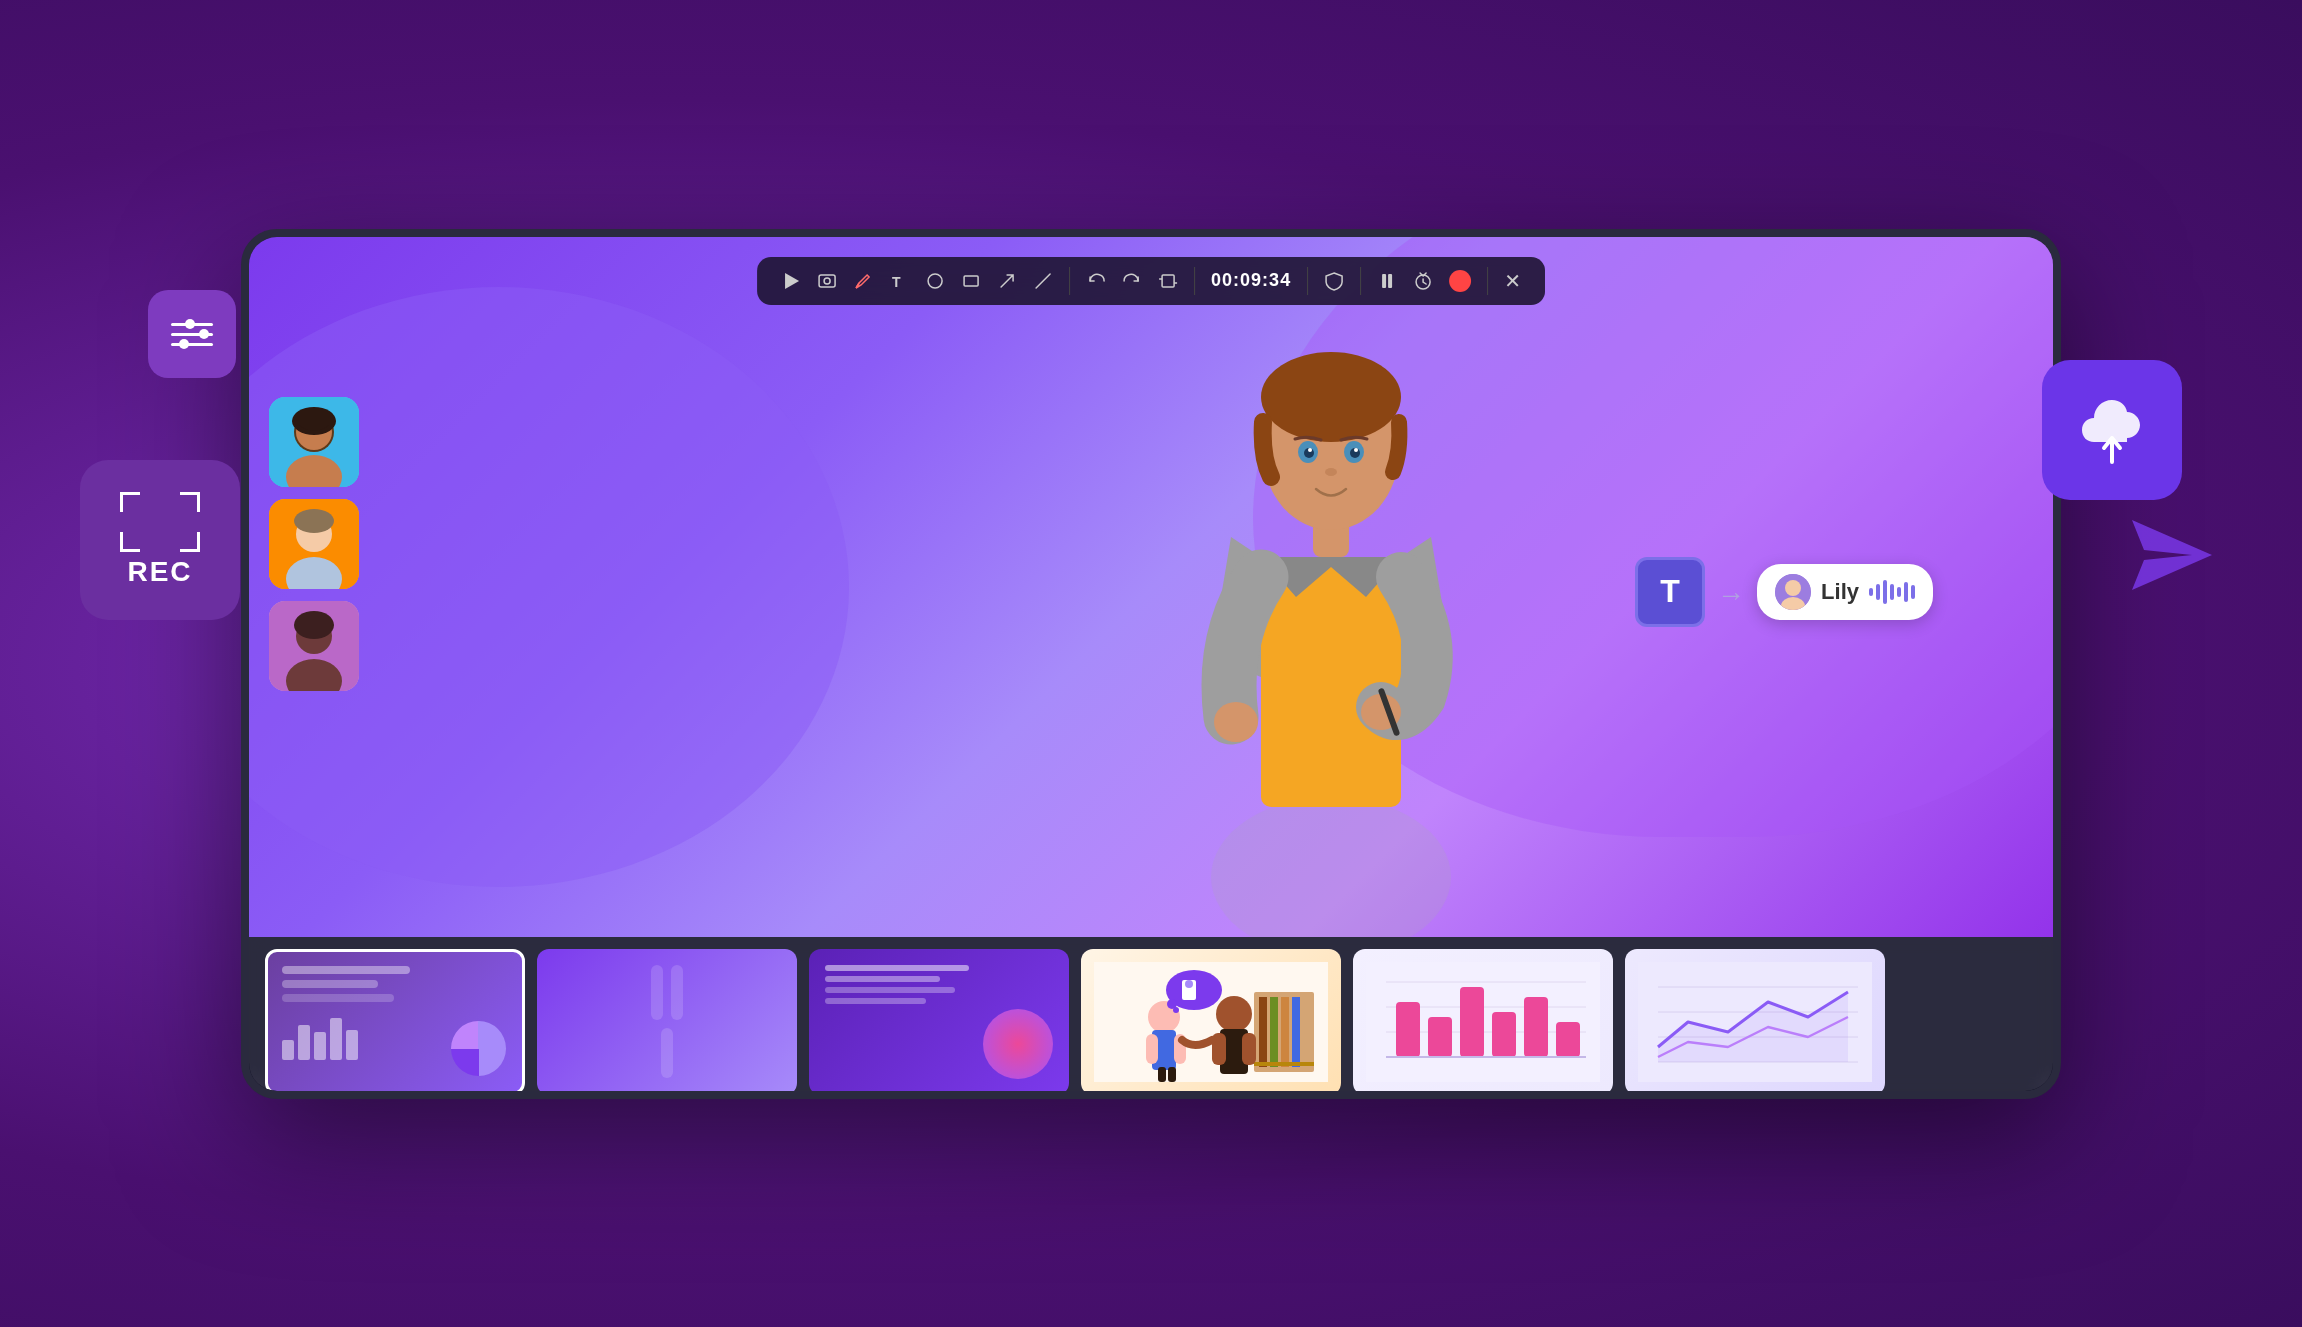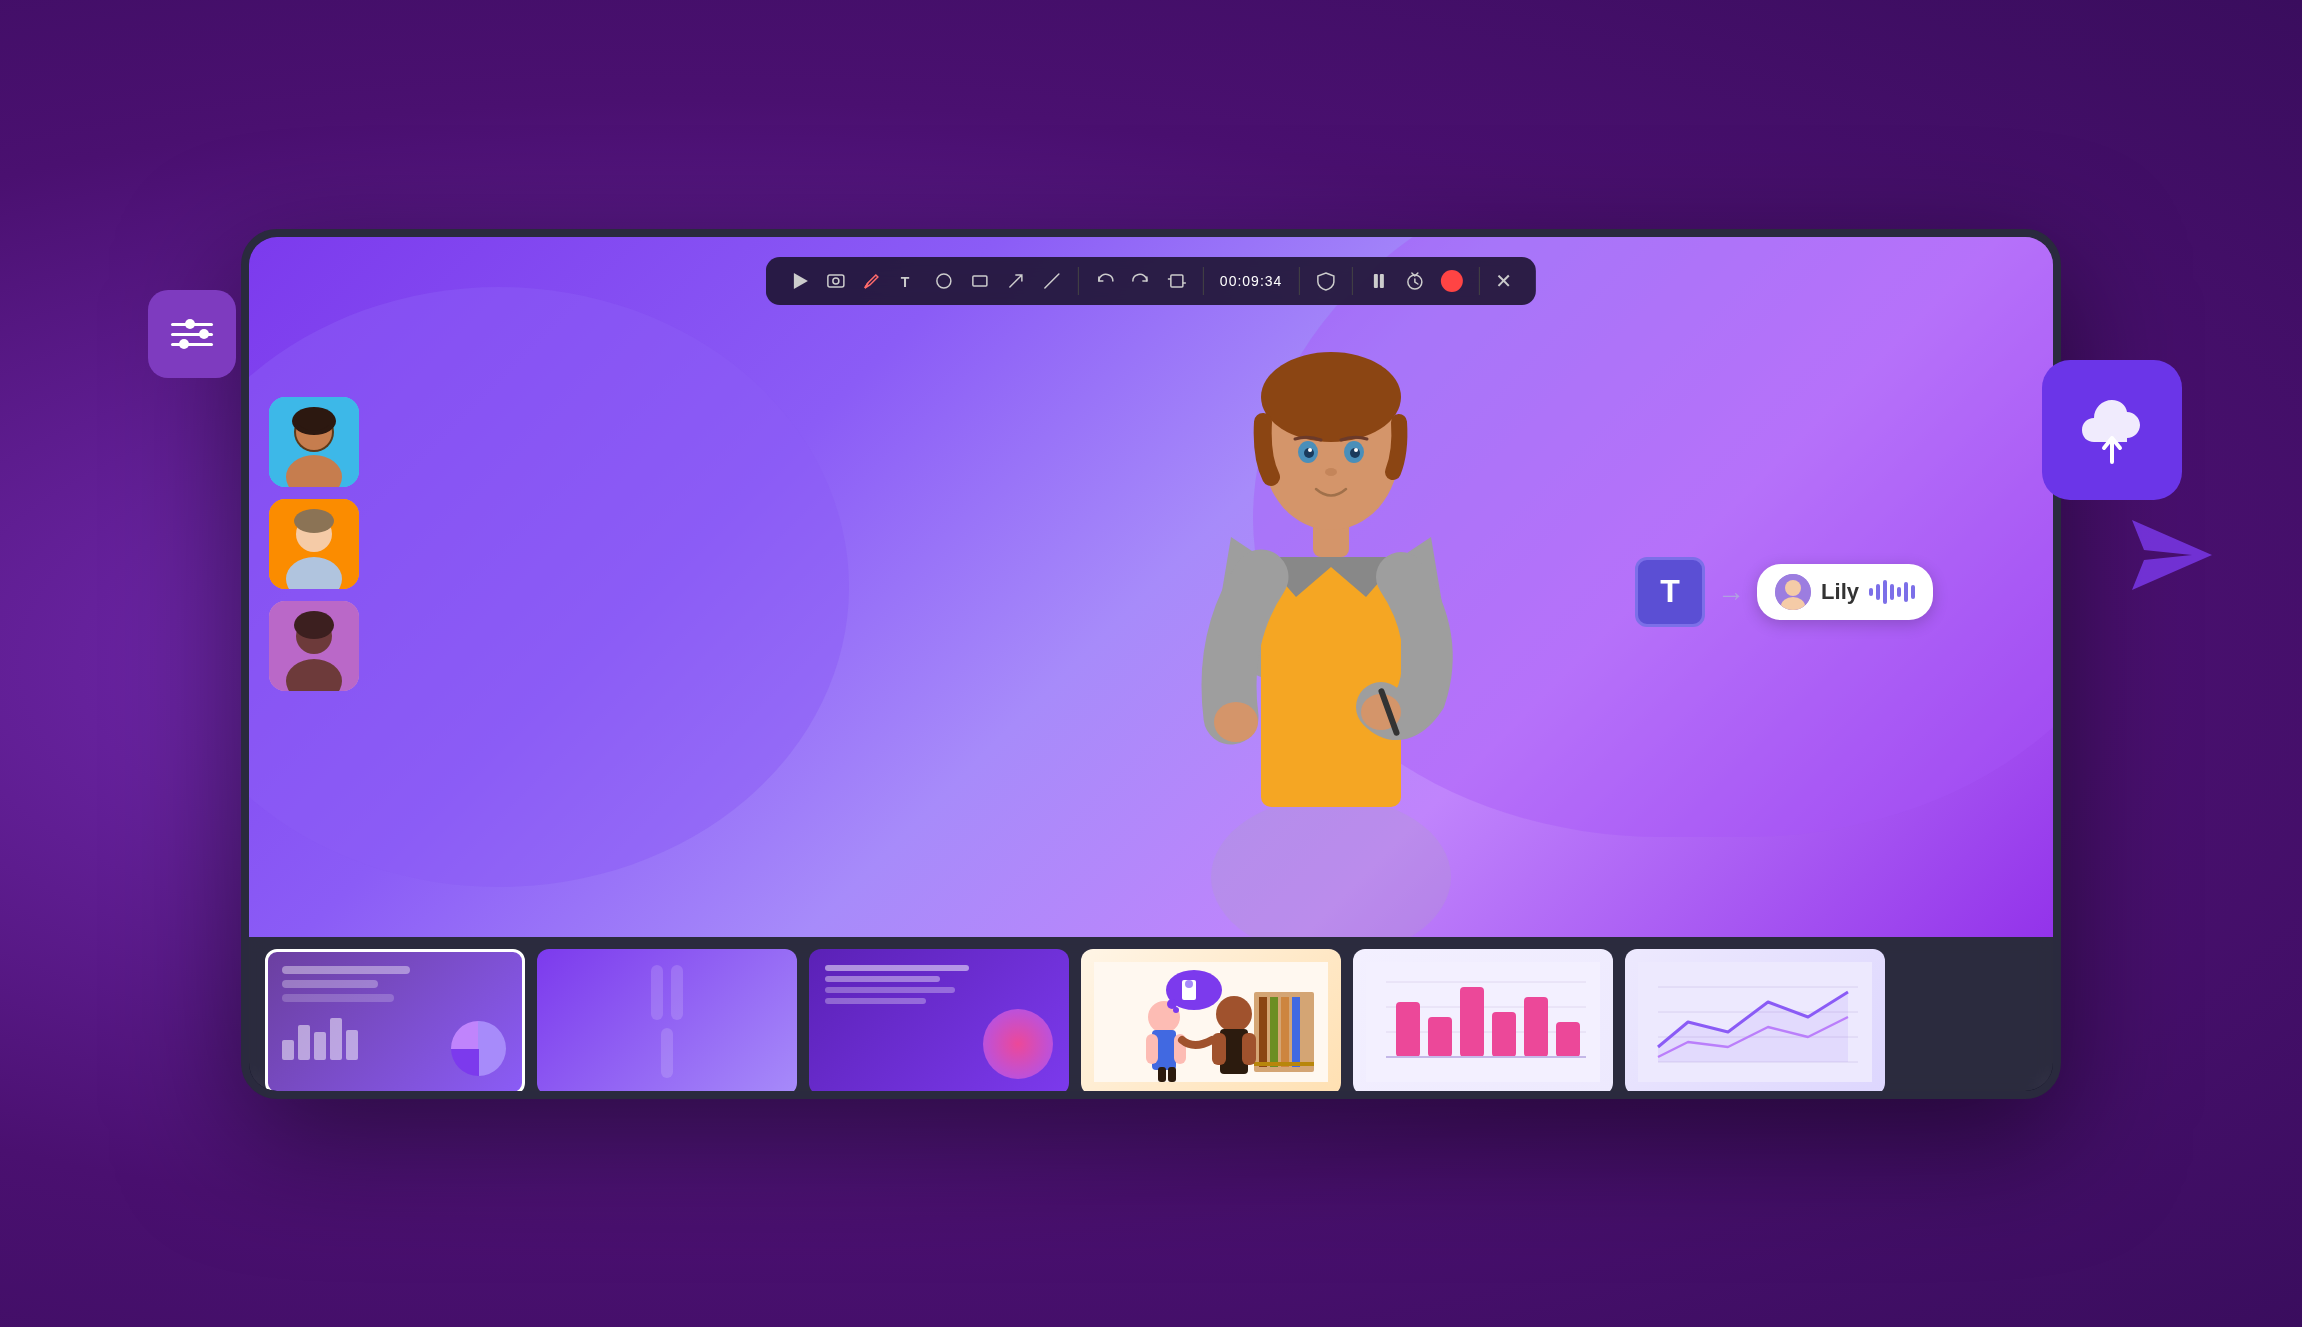--- a/index.html
+++ b/index.html
@@ -158,8 +158,8 @@
 
     .toolbar-timer {
       color: #fff;
-      font-size: 14px;
-      font-weight: 400;
+      font-size: 18px;
+      font-weight: 700;
       letter-spacing: 1px;
     }
 

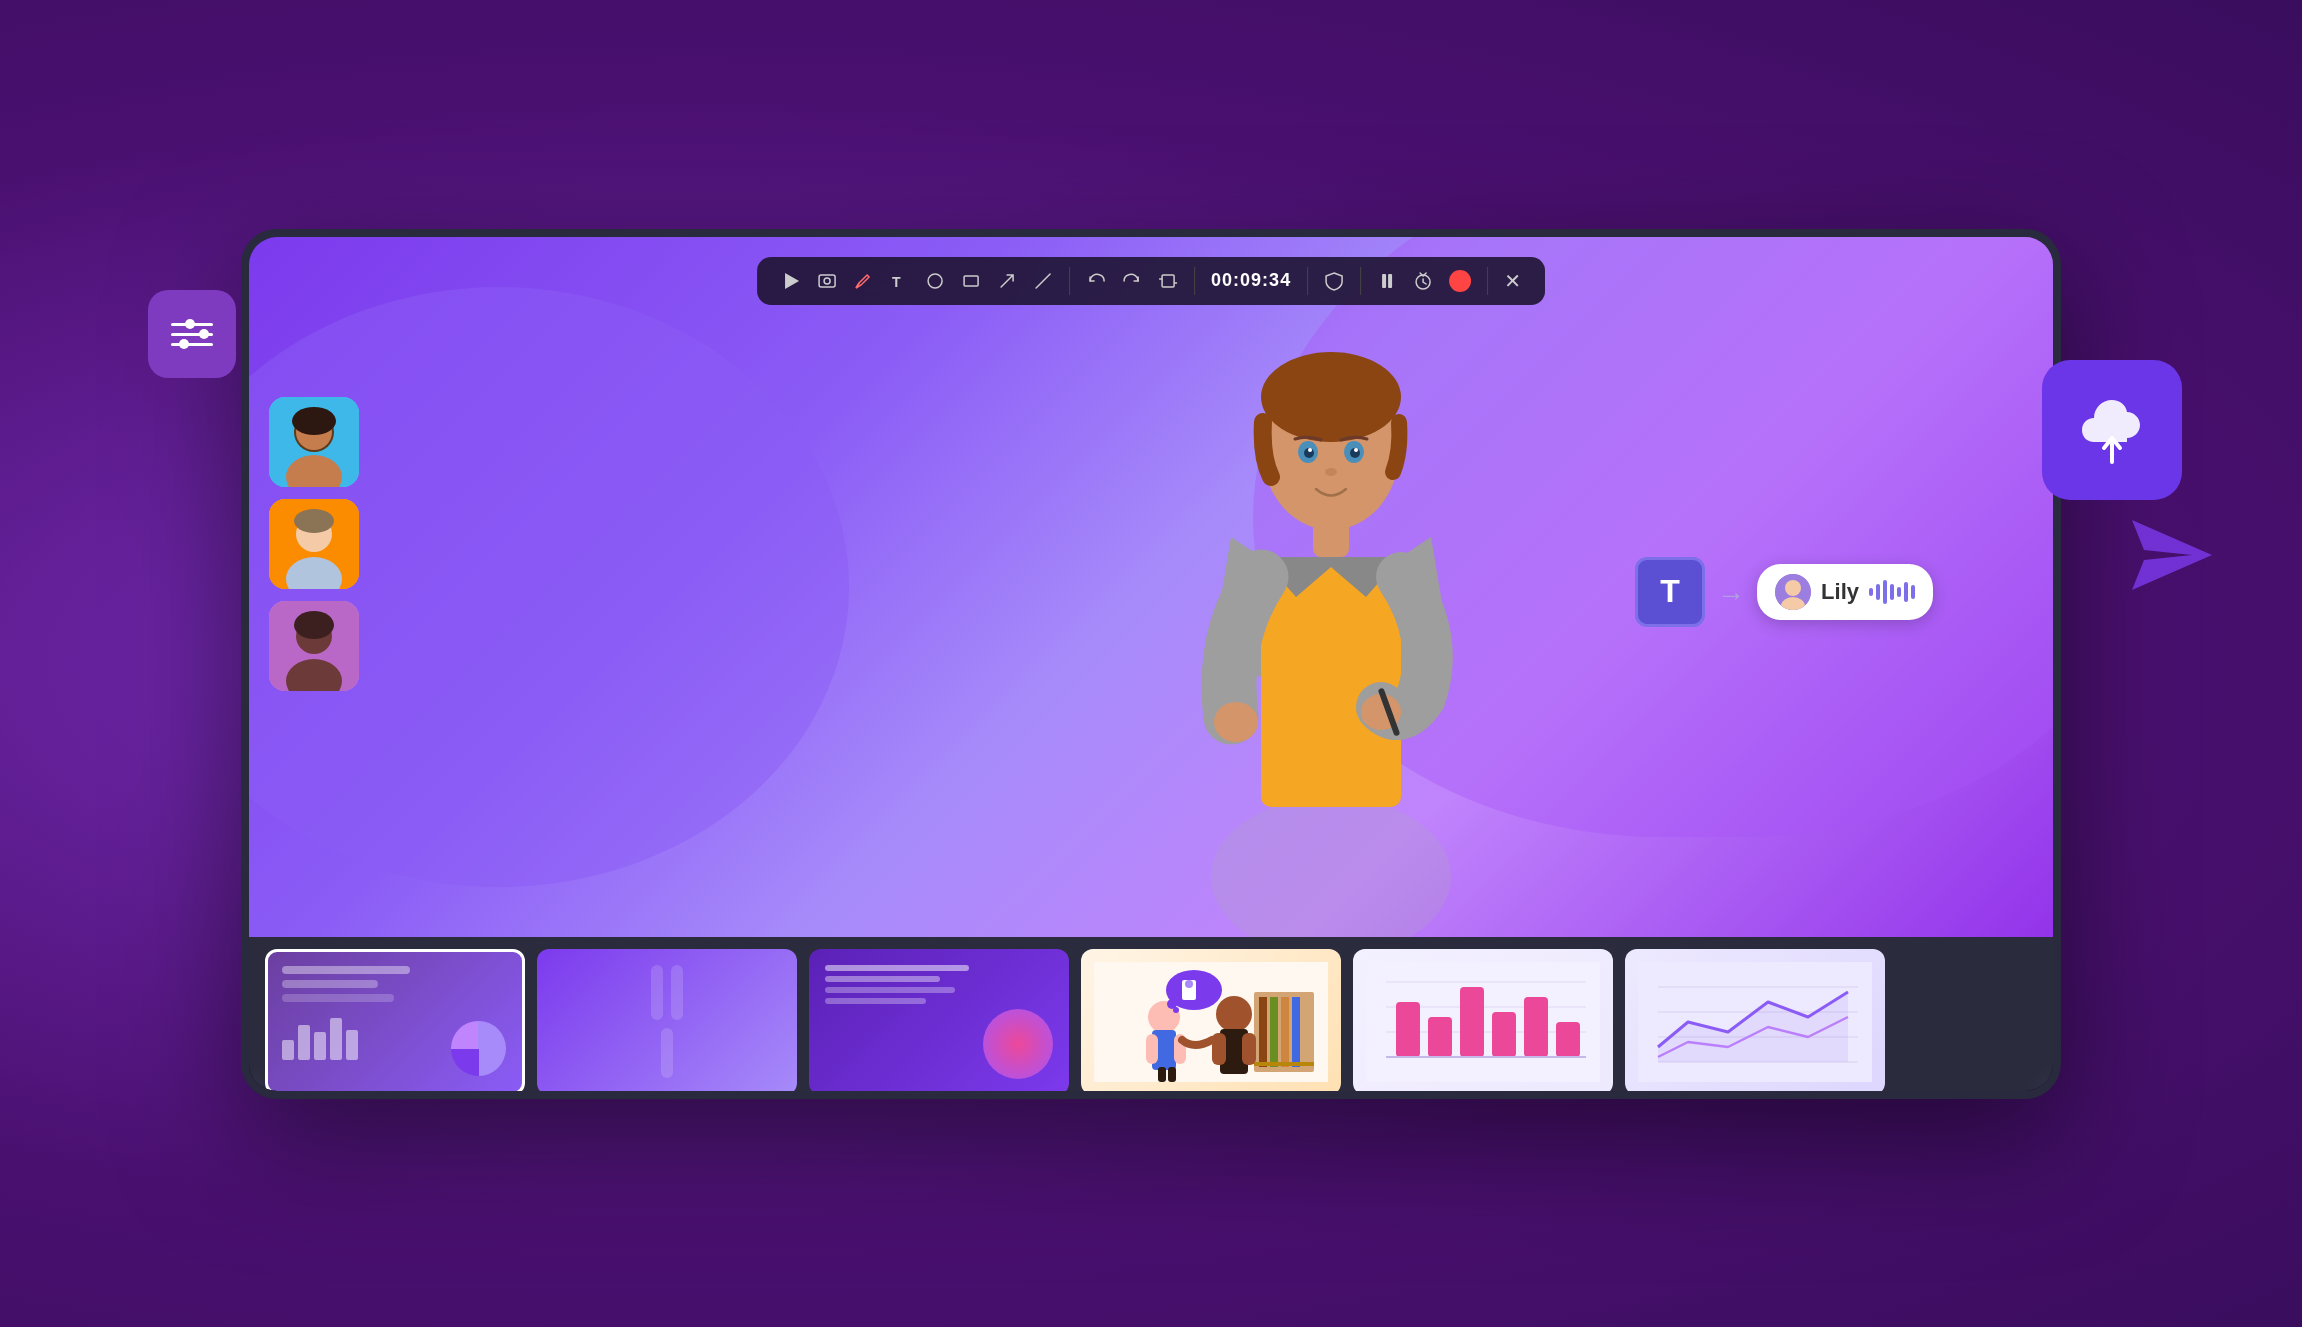--- a/index.html
+++ b/index.html
@@ -412,6 +412,15 @@
     </div>
   </div>
 
+  <div class="float-rec">
+    <div class="rec-corners-inner">
+      <div class="rc-tl"></div>
+      <div class="rc-tr"></div>
+      <div class="rc-bl"></div>
+      <div class="rc-br"></div>
+    </div>
+    <span class="rec-text">REC</span>
+  </div>
 
   <div class="float-upload">
     <svg width="80" height="80" viewBox="0 0 80 80">

